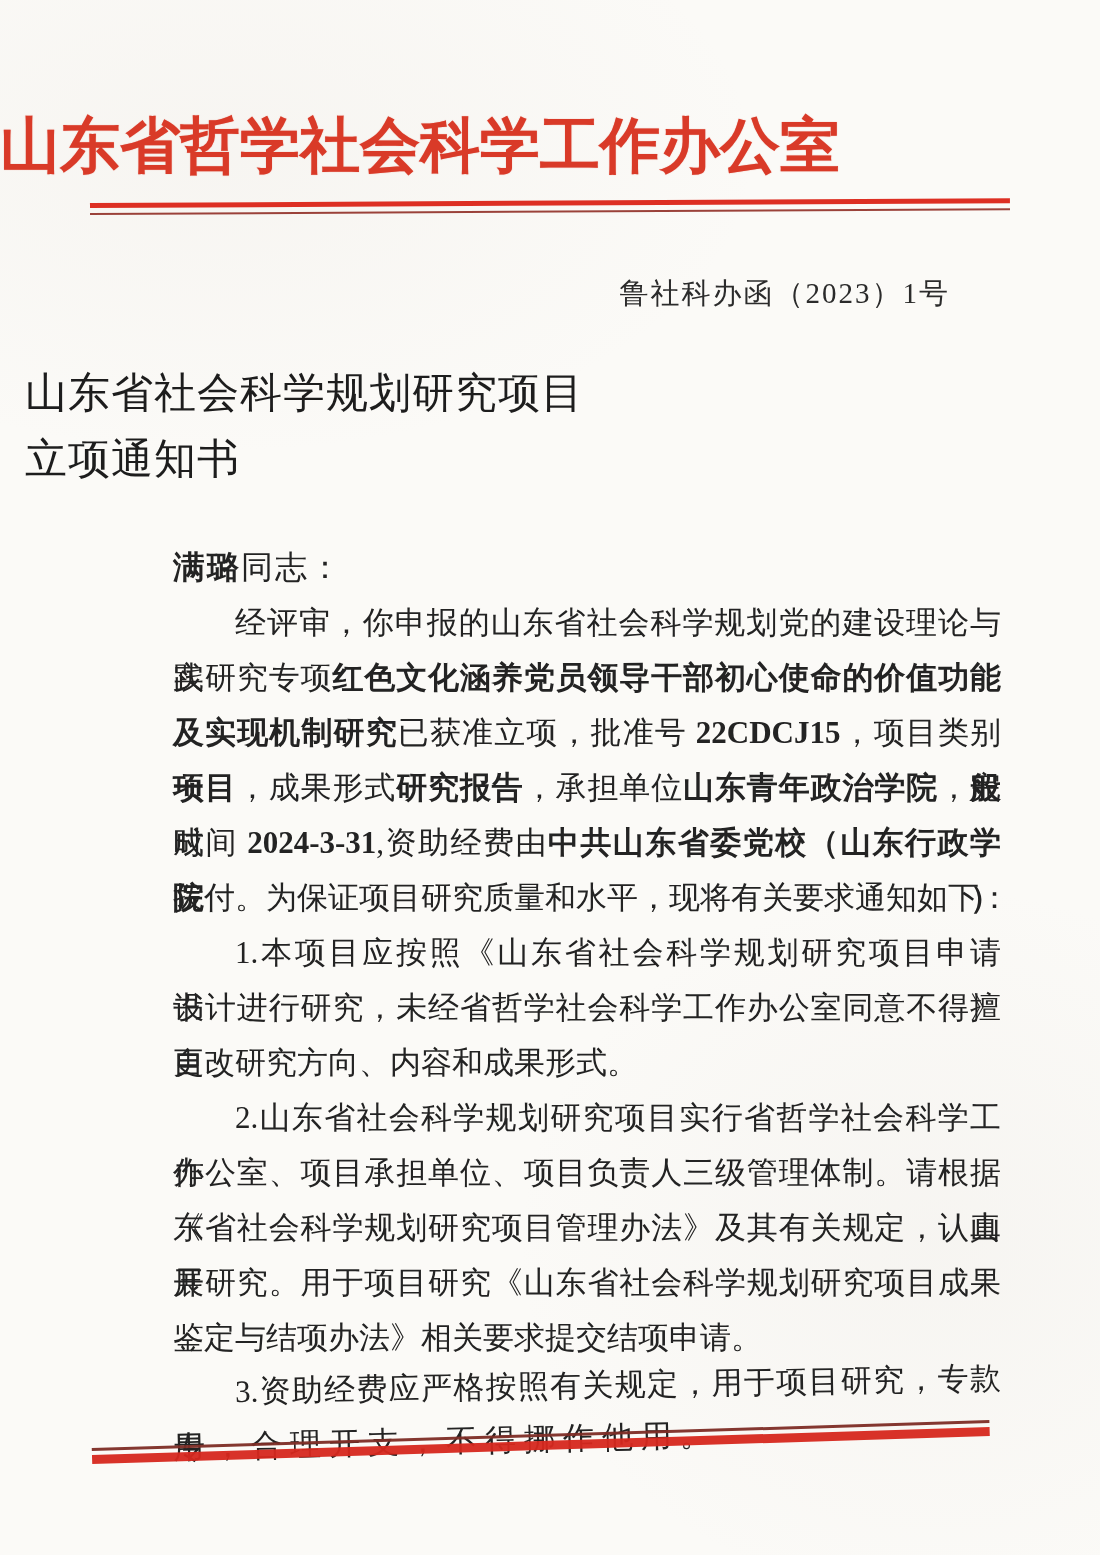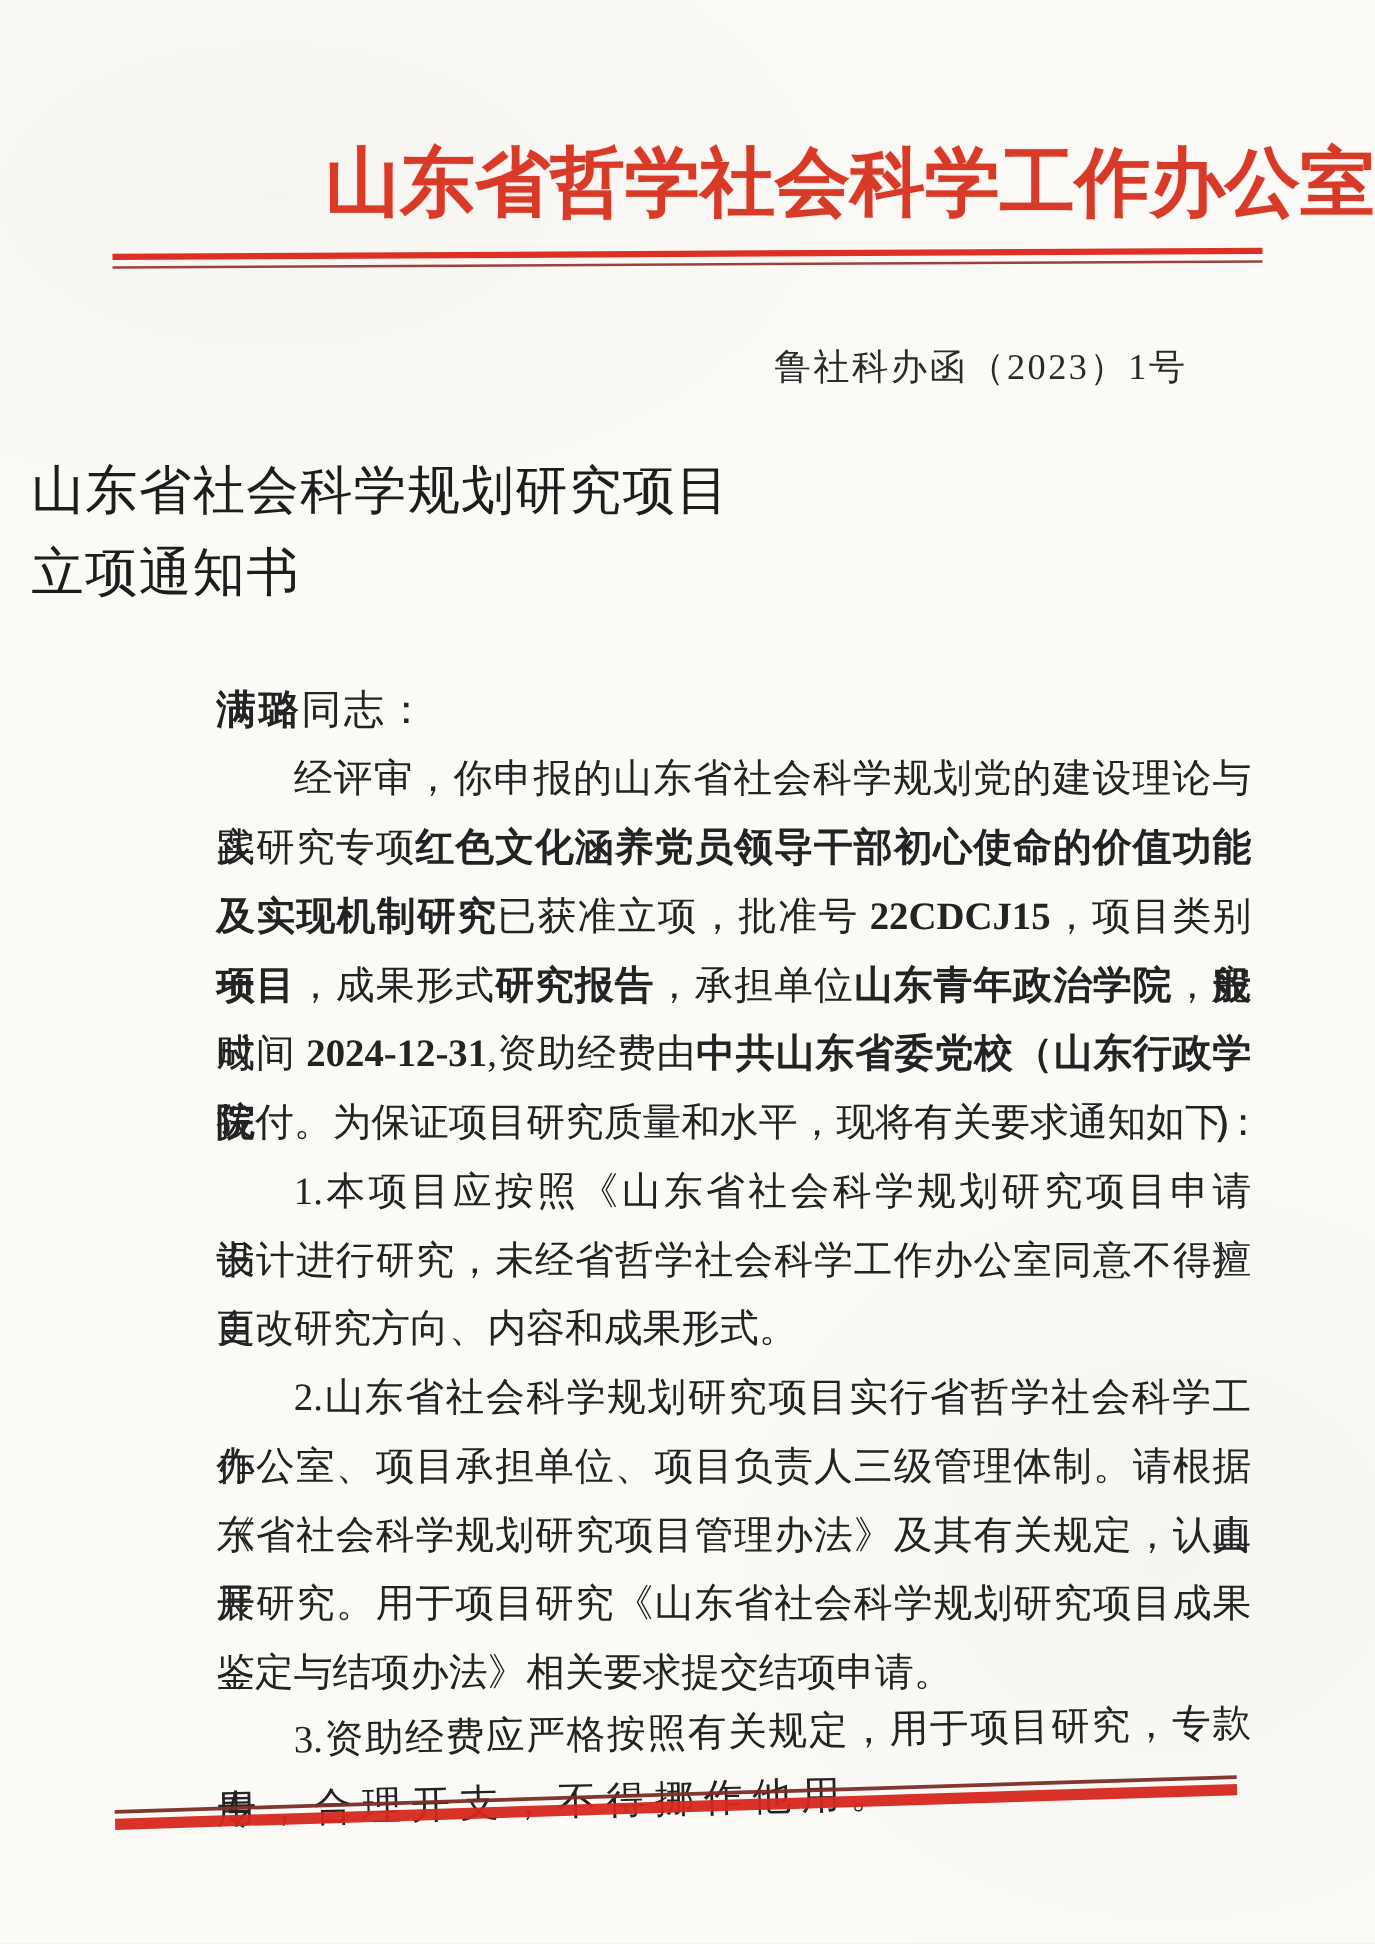--- a/index.html
+++ b/index.html
@@ -21,14 +21,13 @@
   .letterhead {
     position: absolute;
     top: 106px; left: 0; width: 100%;
-    text-align: right;
+    text-align: left;
     font-size: 60px;
     font-weight: bold;
     color: #d93a28;
     letter-spacing: 0px;
     text-shadow: 0 0 1px rgba(217,58,40,0.55);
     white-space: nowrap;
-    padding-left: 24px;
   }
   .rule-top {
     position: absolute;

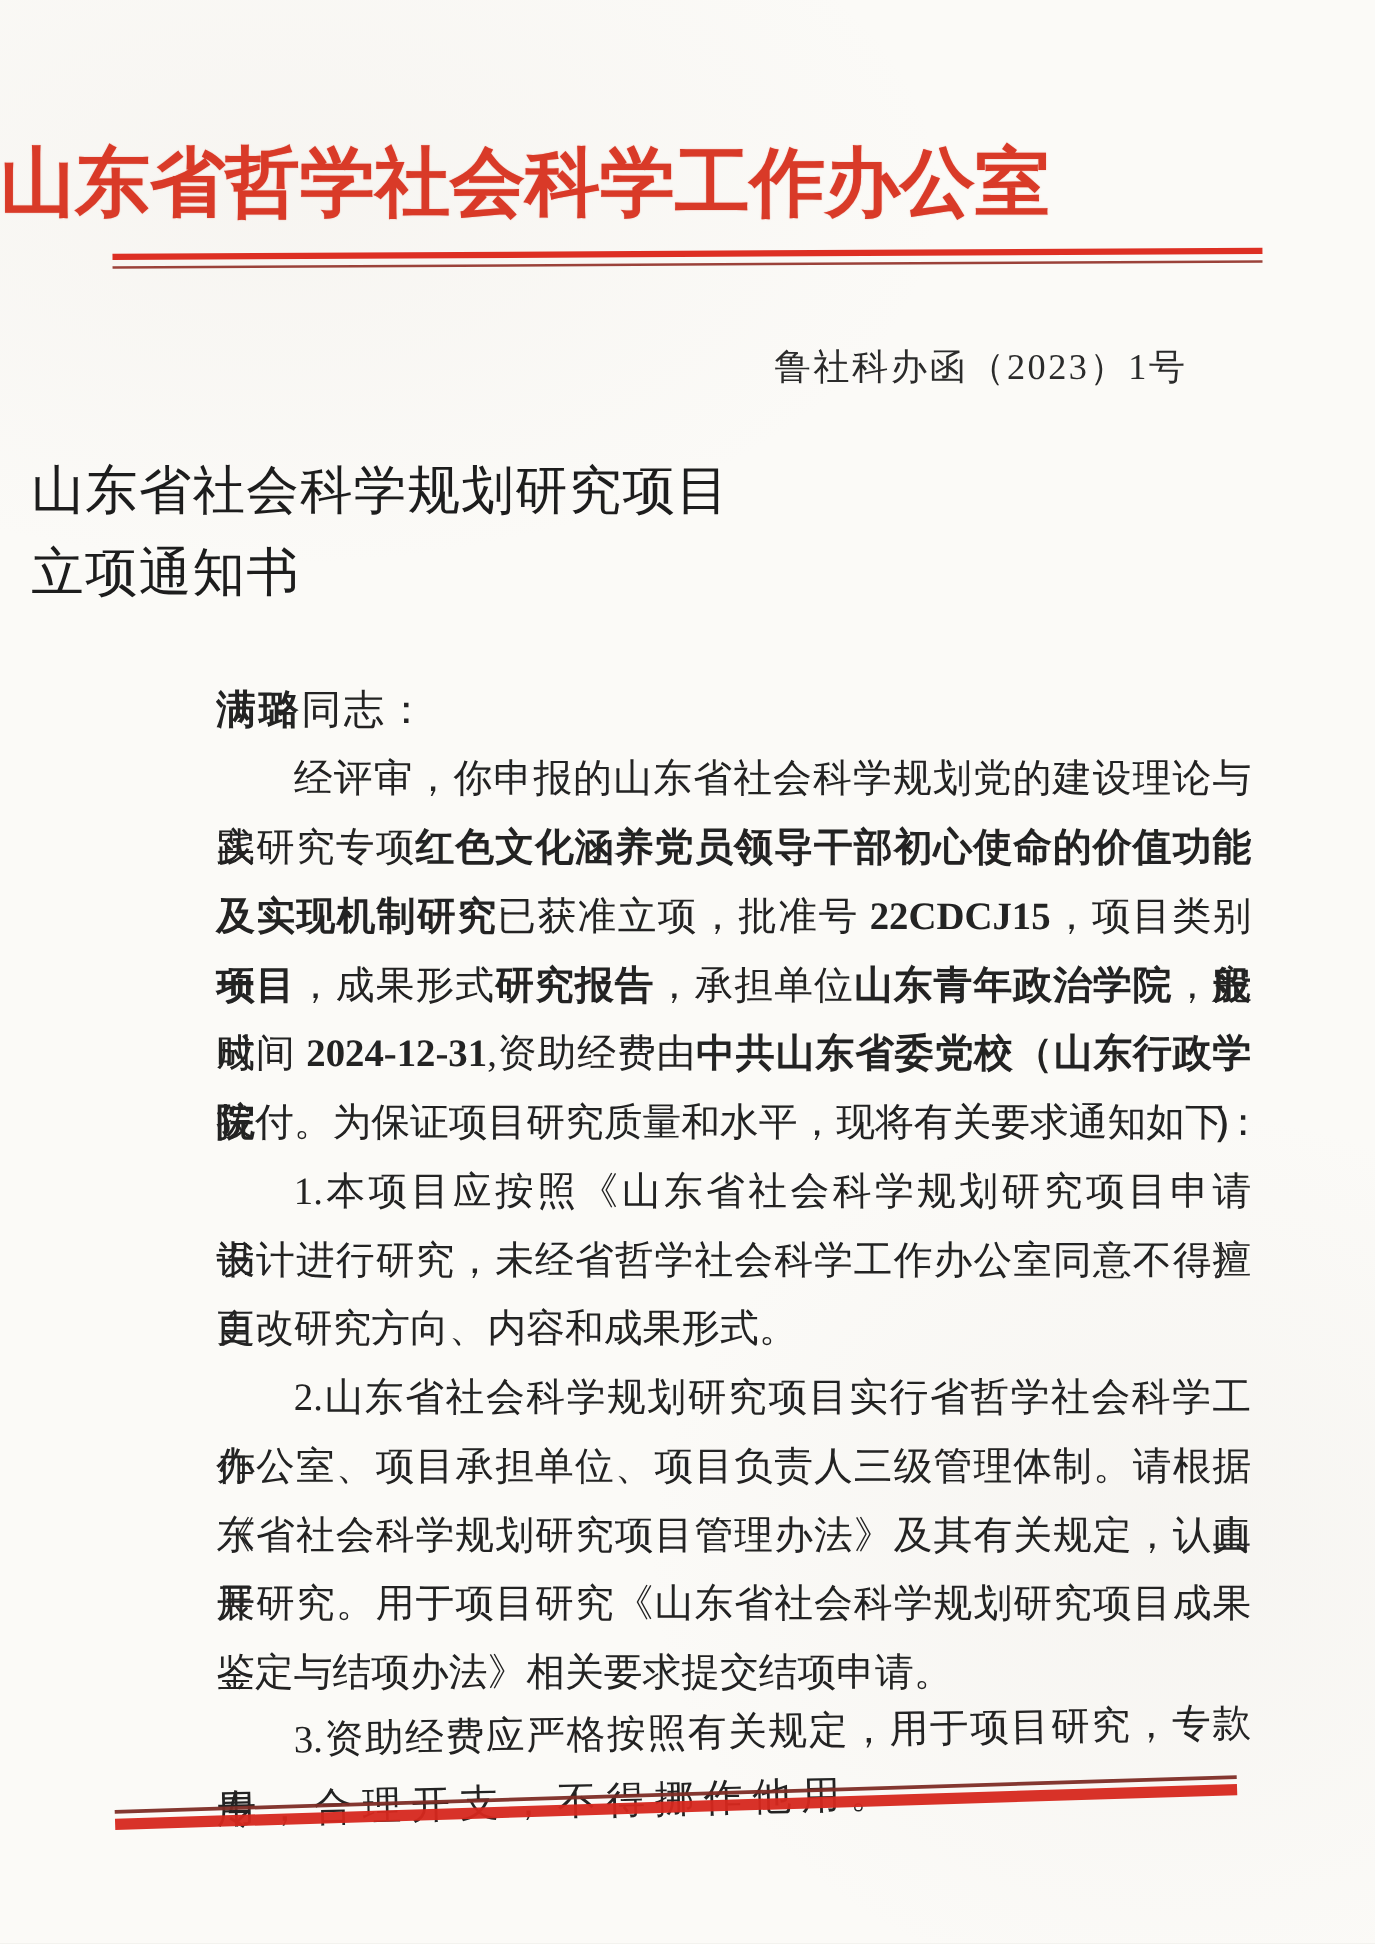--- a/index.html
+++ b/index.html
@@ -142,7 +142,7 @@
     </div>
 
     <div class="line j">
-      <span>时间 </span><span class="bu">2024-12-31</span><span>,资助经费由</span><span class="bu">中共山东省委党校（山东行政学院）</span>
+      <span>时间 </span><span class="bu">2024-3-31</span><span>,资助经费由</span><span class="bu">中共山东省委党校（山东行政学院）</span>
     </div>
 
     <div class="line">拨付。为保证项目研究质量和水平，现将有关要求通知如下：</div>

